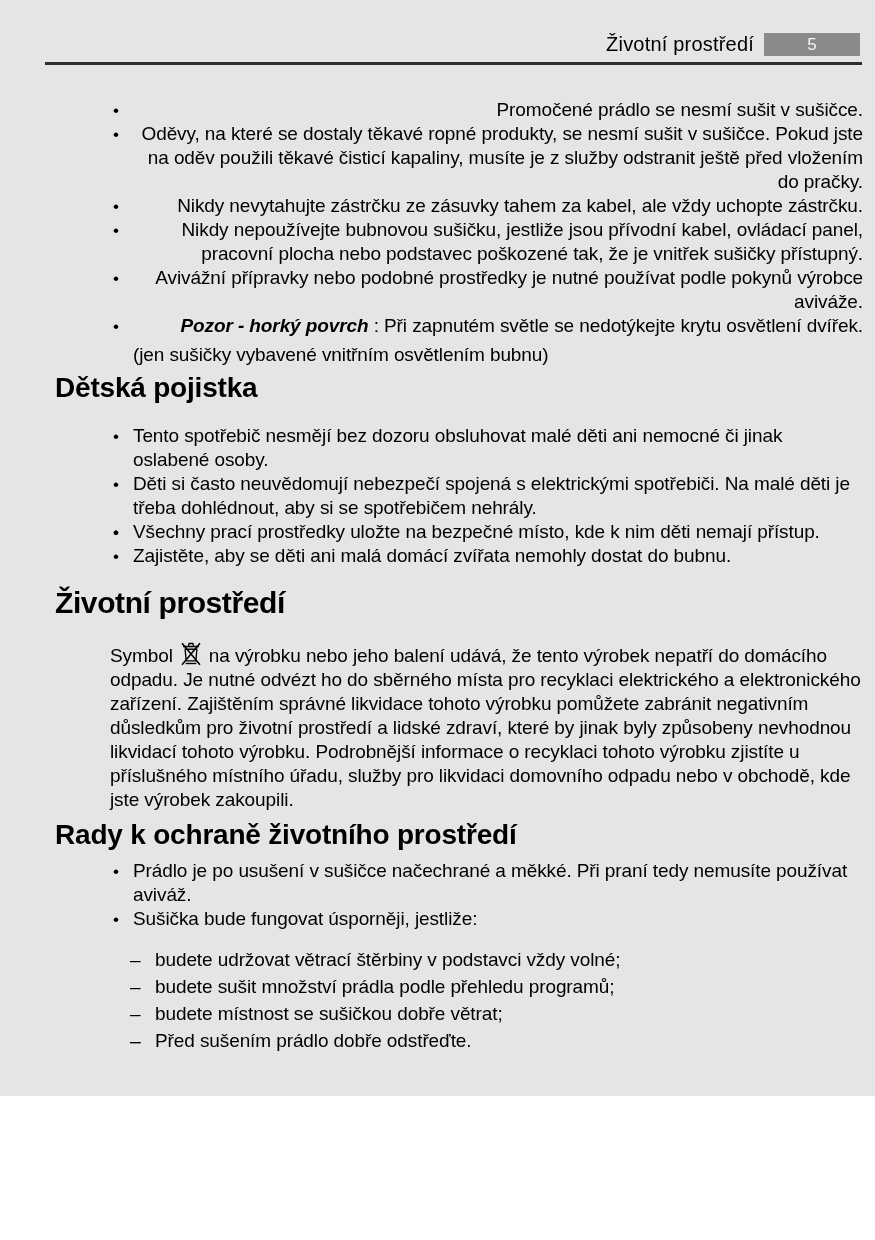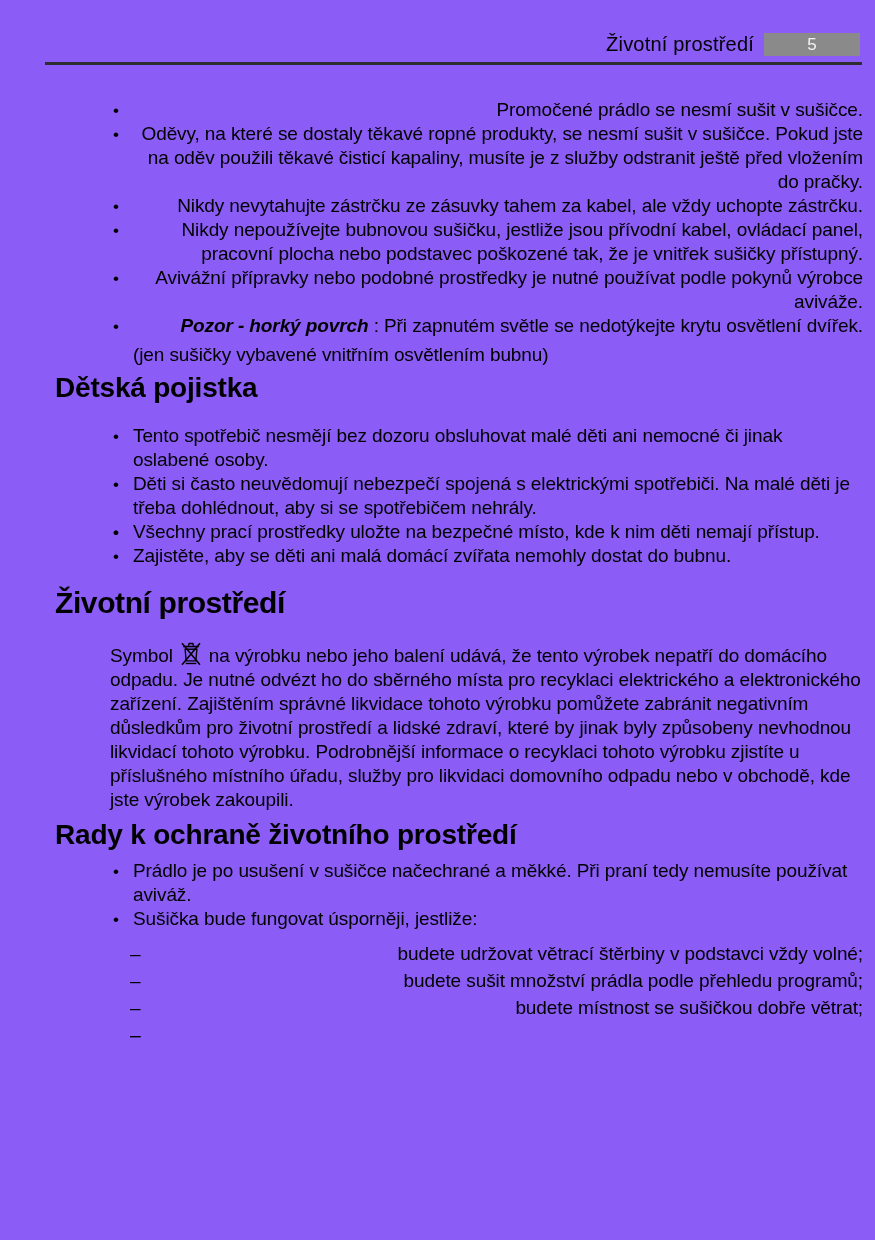--- a/index.html
+++ b/index.html
@@ -9,7 +9,7 @@
     color: #000000;
     font-family: "Liberation Sans", sans-serif;
   }
-  .page { position: relative; width: 875px; height: 1240px; overflow: hidden; background: #8b5cf6; }
+  .page { position: relative; width: 875px; height: 1096px; overflow: hidden; background: #e5e5e5; }
 
   
   .hdr {

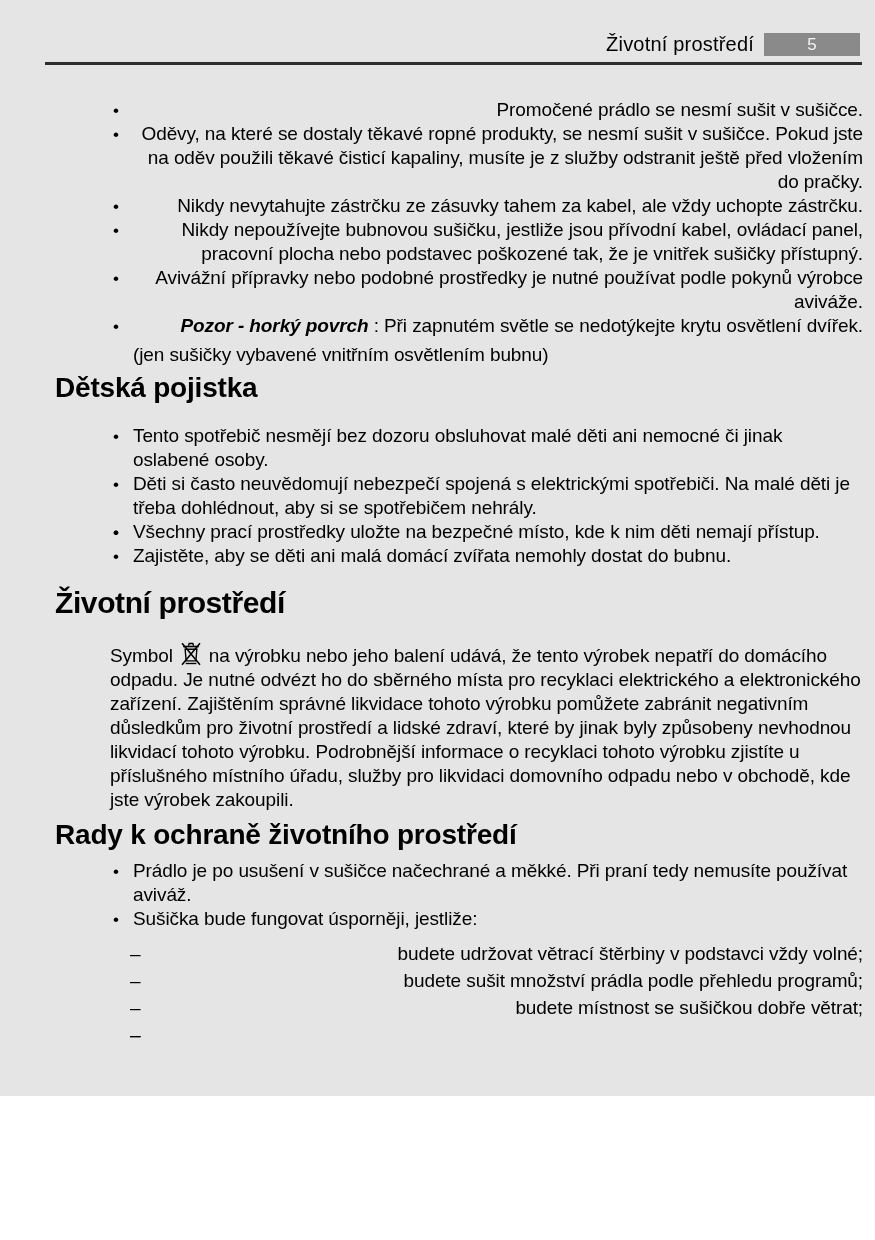--- a/index.html
+++ b/index.html
@@ -54,7 +54,7 @@
   #eco-heading { margin-top: 9px; }
   #eco-list { margin-top: 11px; }
 
-  ul.dashes { list-style: none; margin: 9px 0 0 -3px; padding: 0; text-align: right; }
+  ul.dashes { list-style: none; margin: 15px 0 0 -3px; padding: 0; }
   ul.dashes > li { position: relative; padding-left: 25px; line-height: 27px; }
   ul.dashes .marker { left: 0; }
   .dash-m::before { content: "–"; }

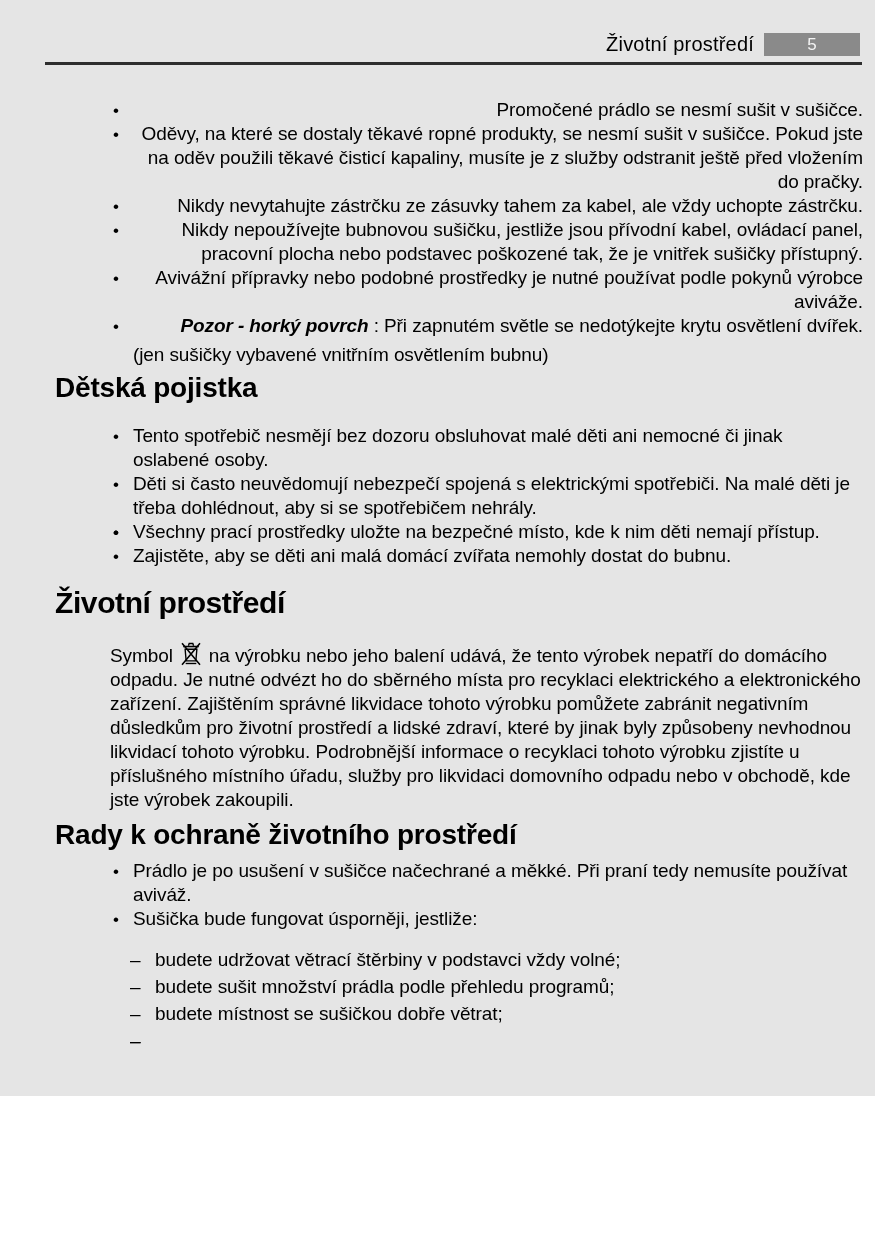--- a/index.html
+++ b/index.html
@@ -170,6 +170,7 @@
           </li>
           <li>
             <span class="marker dash-m"></span>
+            <span>Před sušením prádlo dobře odstřeďte.</span>
           </li>
         </ul>
       </li>

